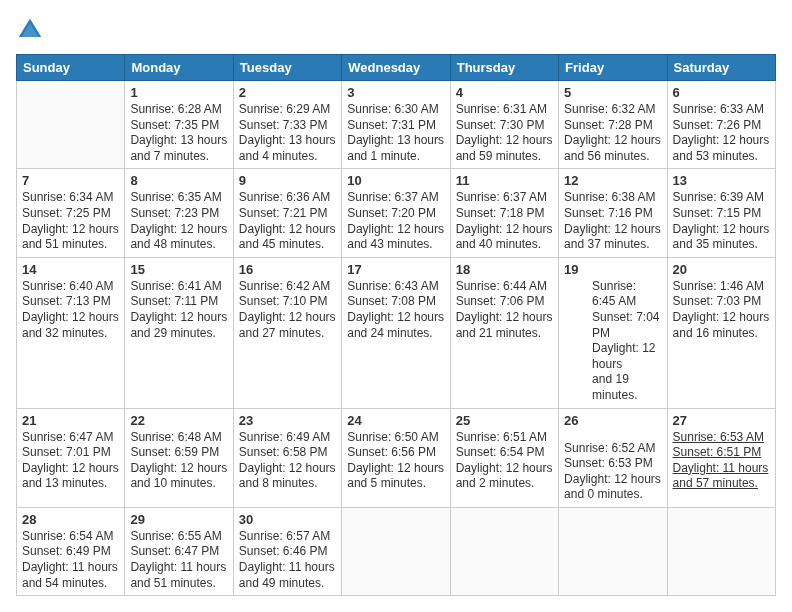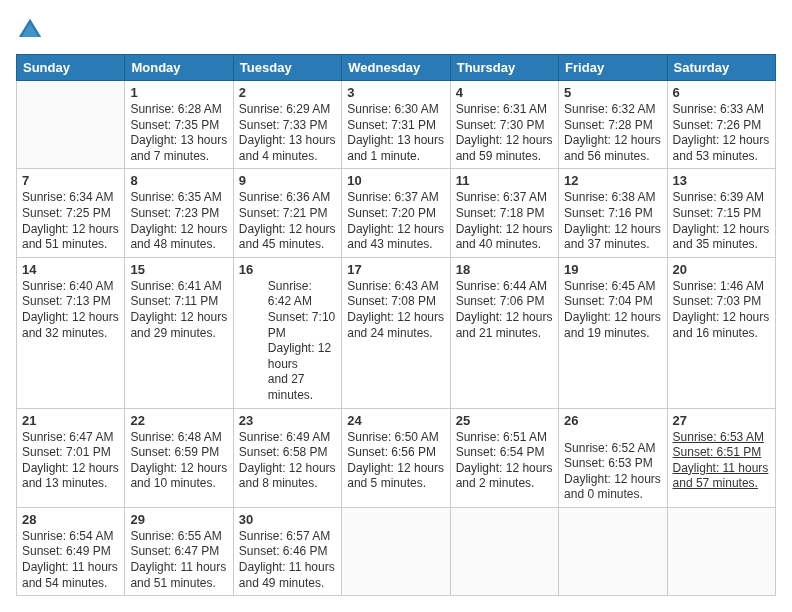--- a/index.html
+++ b/index.html
@@ -245,7 +245,7 @@
           </td>
           <td>
             <span class="day-number">16</span>
-            <div class="cell-text" style="white-space: pre-line; margin-left: 29px;">Sunrise: 6:42 AM
+            <div class="cell-text" style="white-space: pre-line;">Sunrise: 6:42 AM
 Sunset: 7:10 PM
 Daylight: 12 hours
 and 27 minutes.</div>

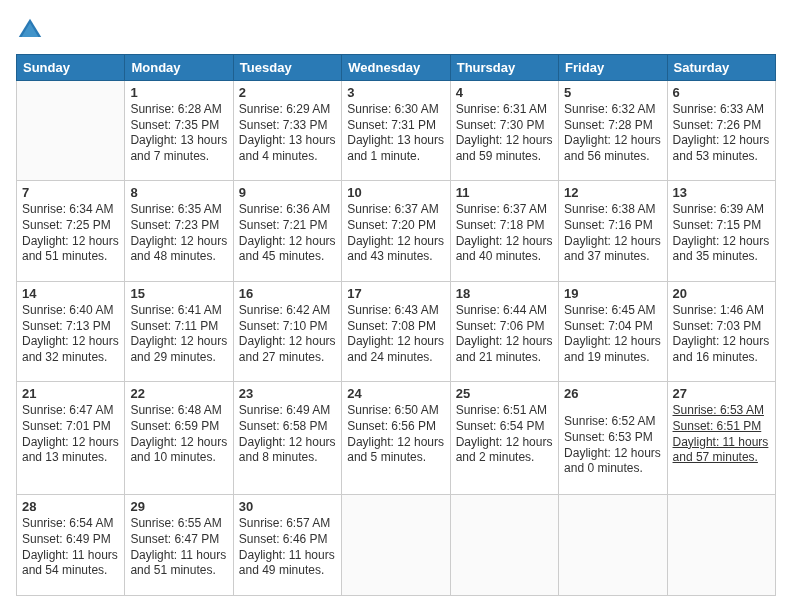--- a/index.html
+++ b/index.html
@@ -266,7 +266,7 @@
           </td>
           <td>
             <span class="day-number">19</span>
-            <div class="cell-text" style="white-space: pre-line;">Sunrise: 6:45 AM
+            <div class="cell-text" style="white-space: pre-line; margin-left: 28px;">Sunrise: 6:45 AM
 Sunset: 7:04 PM
 Daylight: 12 hours
 and 19 minutes.</div>

